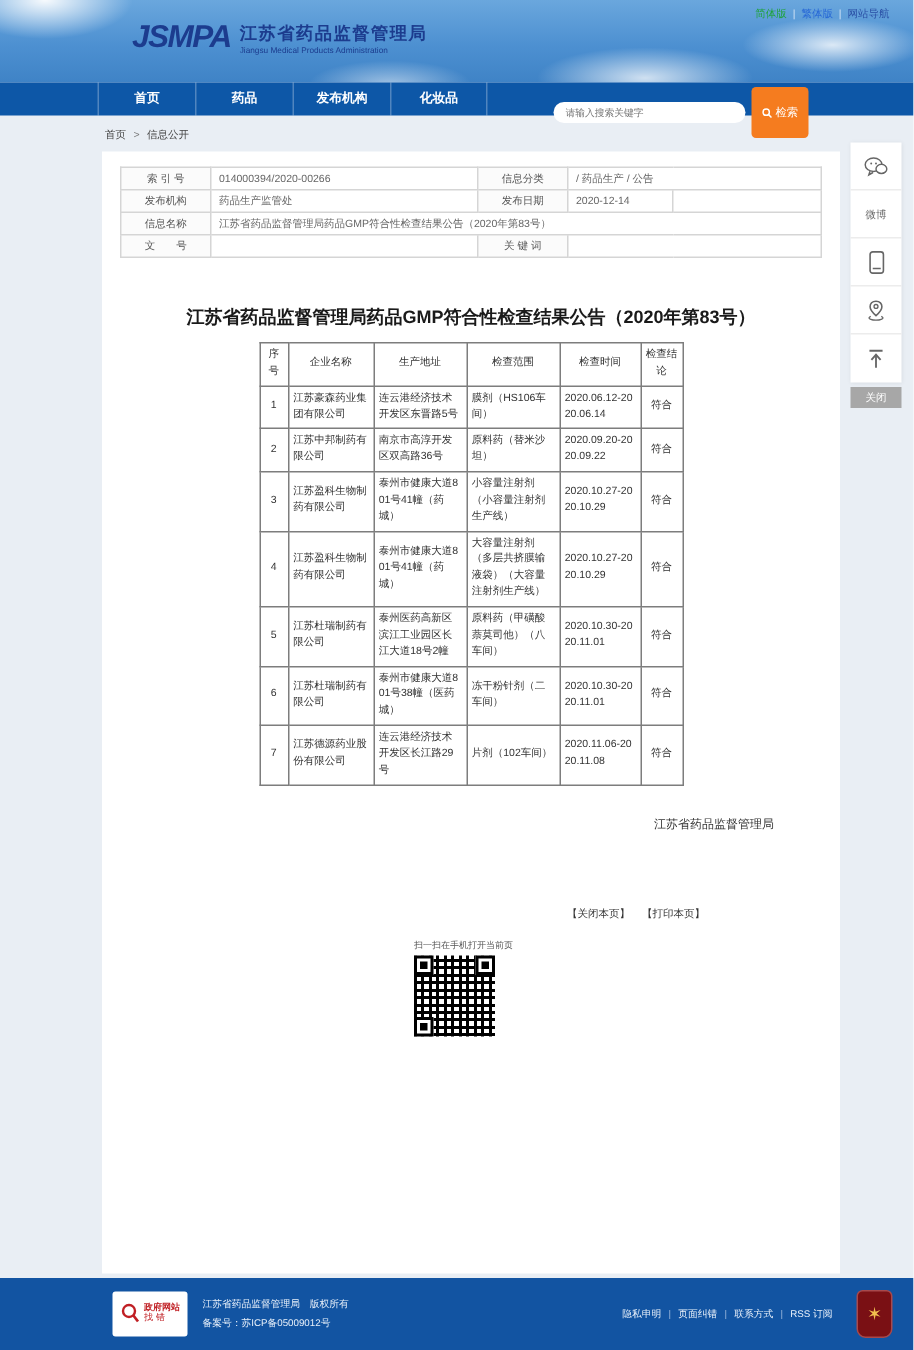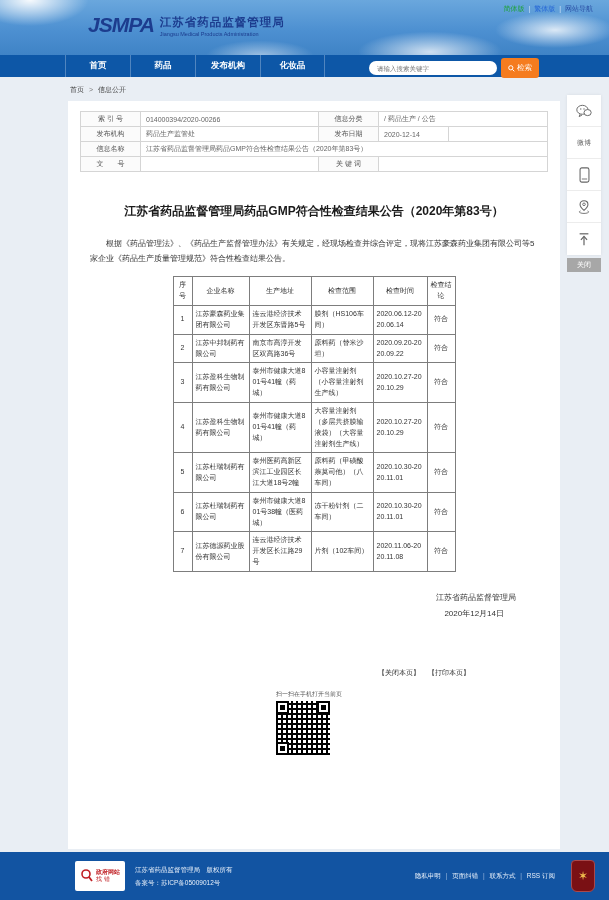--- a/index.html
+++ b/index.html
@@ -48,7 +48,7 @@
     font-family:"Liberation Sans","DejaVu Sans",sans-serif;
   }
   .search-btn {
-    height:20px; padding:0 7px; background:#f57c1f; border:none; border-radius:3px;
+    height:34px; padding:0 7px; background:#f57c1f; border:none; border-radius:3px;
     color:#fff; font-size:7.5px; display:flex; align-items:center; gap:2px; cursor:pointer;
     font-family:"Liberation Sans","DejaVu Sans",sans-serif;
   }

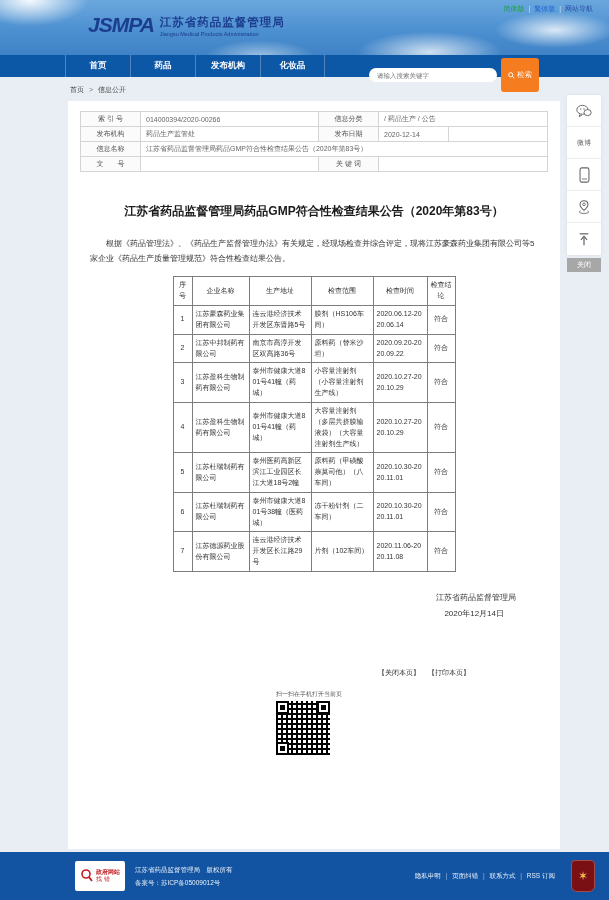--- a/index.html
+++ b/index.html
@@ -206,7 +206,6 @@
 
   <h1 class="art-title">江苏省药品监督管理局药品GMP符合性检查结果公告（2020年第83号）</h1>
 
-  <p class="art-para">根据《药品管理法》、《药品生产监督管理办法》有关规定，经现场检查并综合评定，现将江苏豪森药业集团有限公司等5家企业《药品生产质量管理规范》符合性检查结果公告。</p>
 
   <table class="res-table">
     <colgroup>

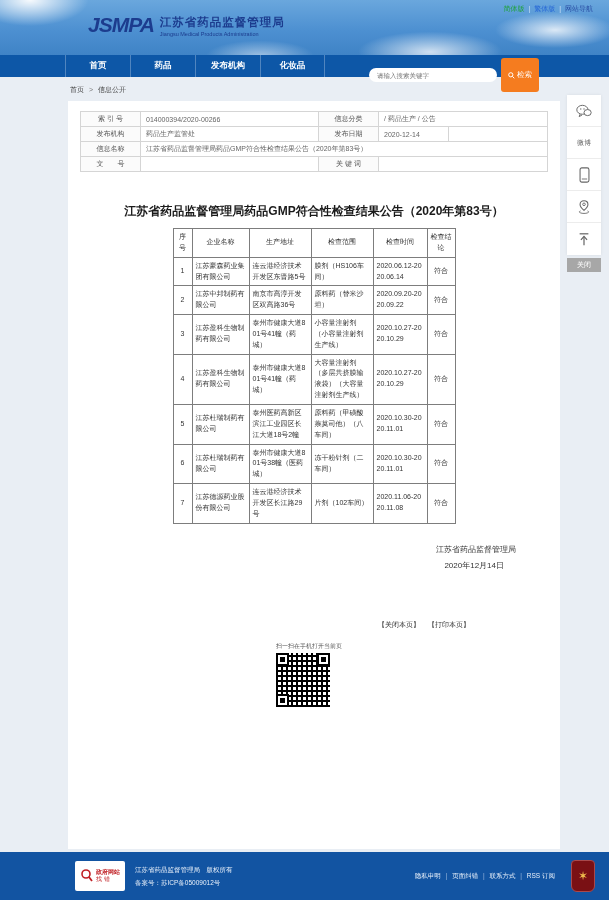--- a/index.html
+++ b/index.html
@@ -288,7 +288,6 @@
 
   <div class="signature">
     <div class="sig-org">江苏省药品监督管理局</div>
-    <div class="sig-date">2020年12月14日</div>
   </div>
 
   <div class="actions">

